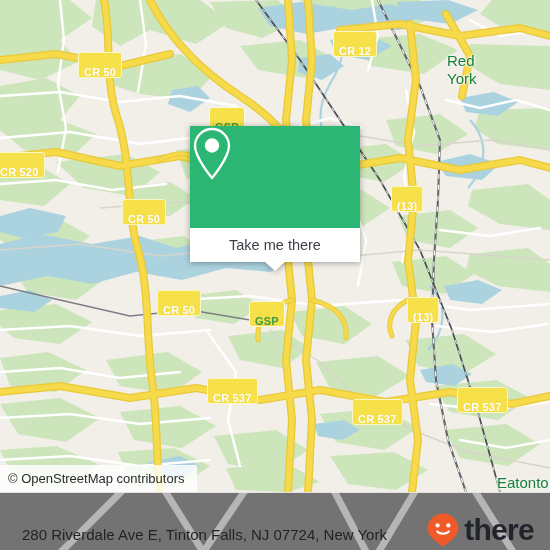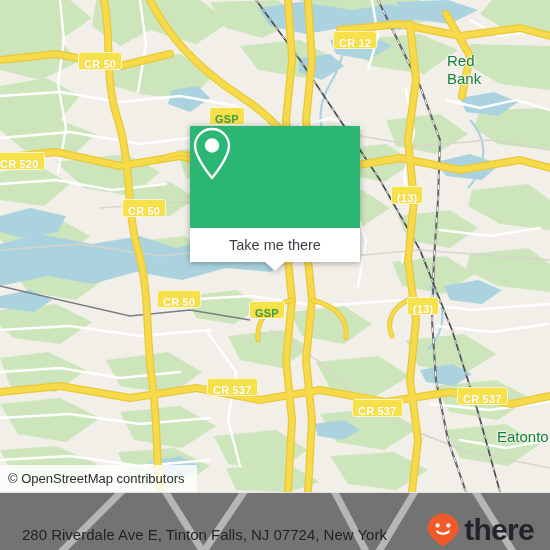--- a/index.html
+++ b/index.html
@@ -38,7 +38,7 @@
     font-size: 11px;
     line-height: 15px;
     height: 18px;
-    padding: 4px 5px;
+    padding: 12px 5px;
     white-space: nowrap;
     text-align: center;
     letter-spacing: .2px;

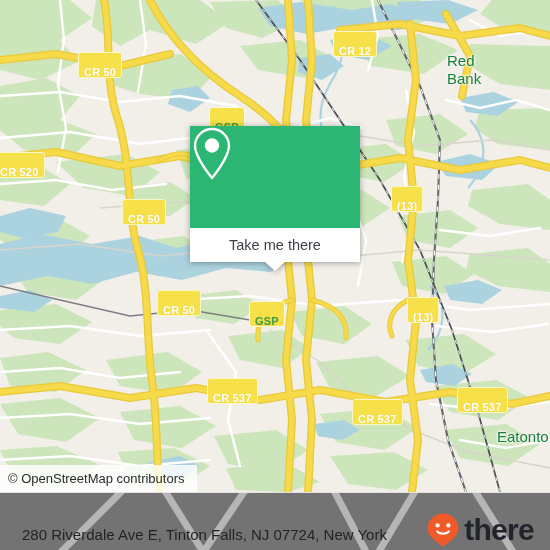--- a/index.html
+++ b/index.html
@@ -350,7 +350,7 @@
     <div>
         <div class="place-label two-line" style="left: 447px; top: 52px;">
           <div>Red</div>
-          <div>Bank</div>
+          <div>York</div>
         </div>
         <div class="place-label" style="left: 497px; top: 428px;">
           <div>Eatonto</div>

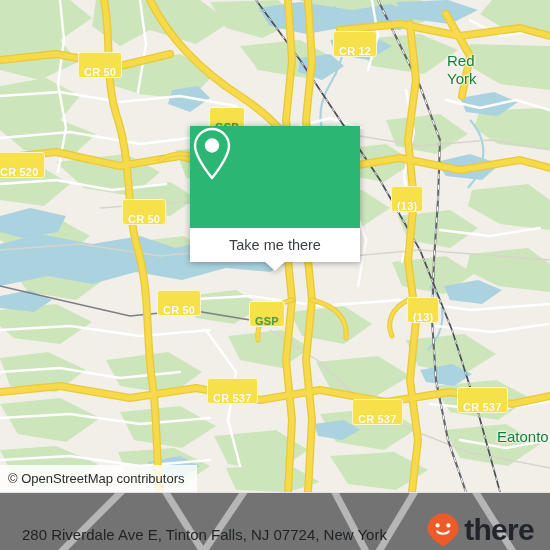--- a/index.html
+++ b/index.html
@@ -352,7 +352,7 @@
           <div>Red</div>
           <div>York</div>
         </div>
-        <div class="place-label" style="left: 497px; top: 428px;">
+        <div class="place-label" style="left: 497px; top: 474px;">
           <div>Eatonto</div>
         </div>
       </div>

